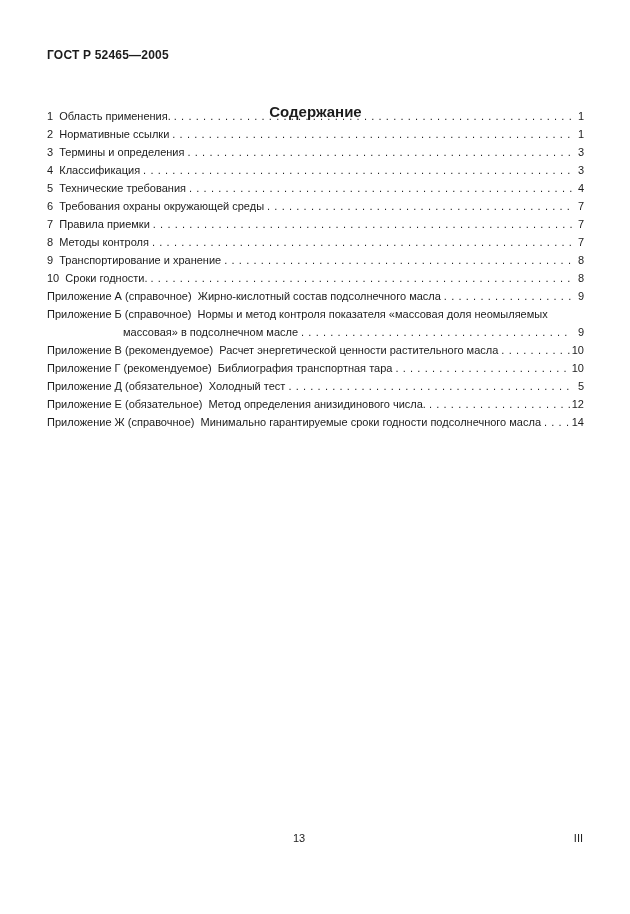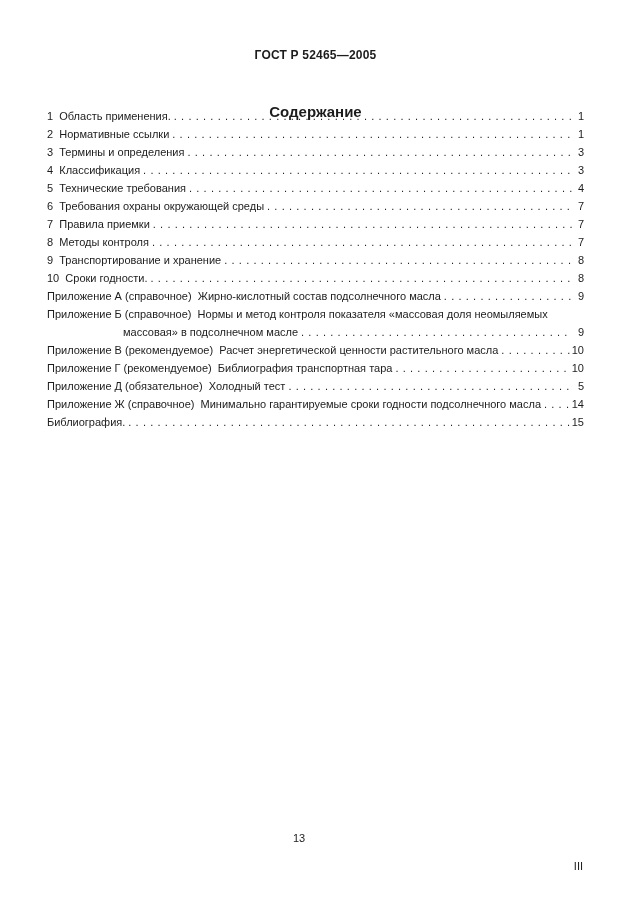--- a/index.html
+++ b/index.html
@@ -14,7 +14,7 @@
   .doc-header {
     position: absolute;
     top: 48px; left: 47px; right: 46px;
-    text-align: center;
+    text-align: left;
     font-size: 12px;
     font-weight: bold;
     letter-spacing: 0.2px;

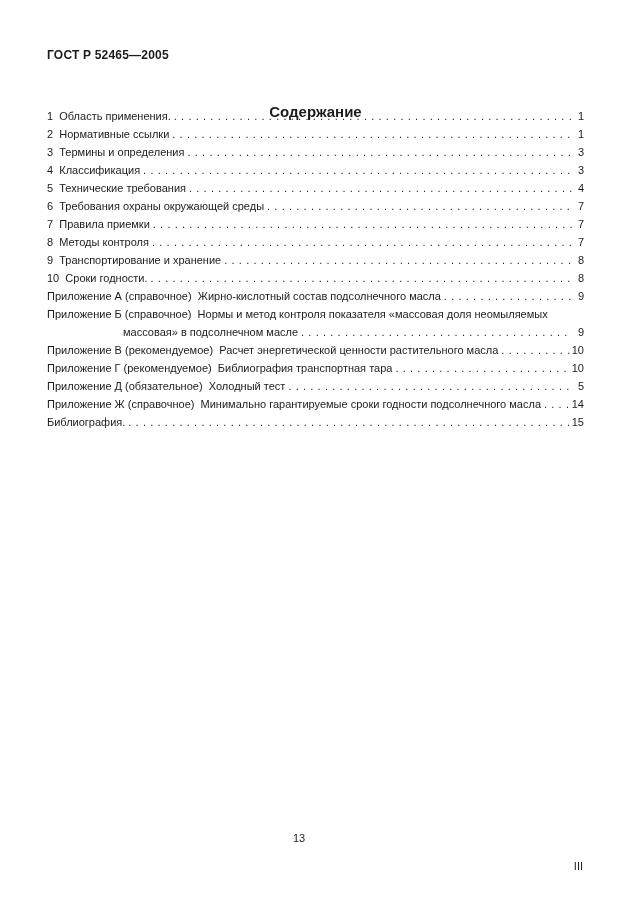--- a/index.html
+++ b/index.html
@@ -163,6 +163,11 @@
     <span class="toc-page">5</span>
   </div>
 
+  <div class="toc-row">
+    <span class="toc-label">Приложение Е (обязательное)  Метод определения анизидинового числа.</span>
+    <span class="toc-dots"></span>
+    <span class="toc-page">12</span>
+  </div>
 
   <div class="toc-row">
     <span class="toc-label">Приложение Ж (справочное)  Минимально гарантируемые сроки годности подсолнечного масла</span>

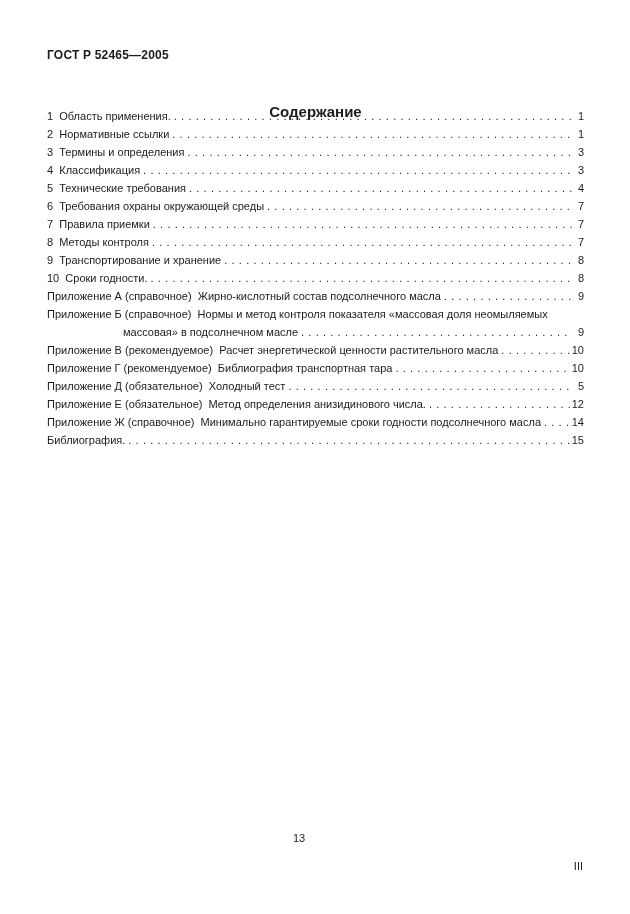--- a/index.html
+++ b/index.html
@@ -175,11 +175,6 @@
     <span class="toc-page">14</span>
   </div>
 
-  <div class="toc-row">
-    <span class="toc-label">Библиография.</span>
-    <span class="toc-dots"></span>
-    <span class="toc-page">15</span>
-  </div>
 
 </div>
 

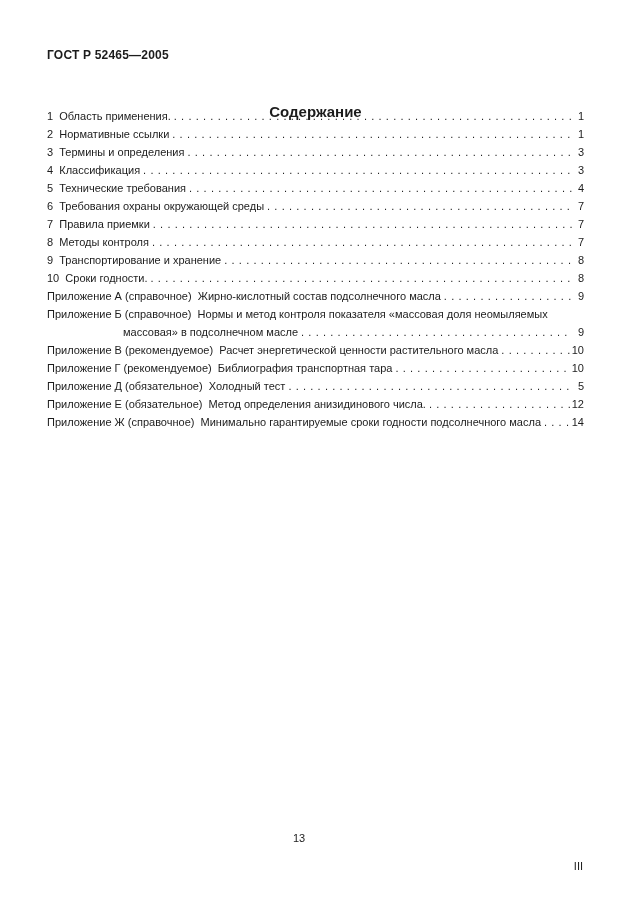--- a/index.html
+++ b/index.html
@@ -58,7 +58,6 @@
     position: absolute;
     top: 832px; right: 47px;
     font-size: 11px;
-    margin-top: 28px;
   }
 </style>
 </head>

